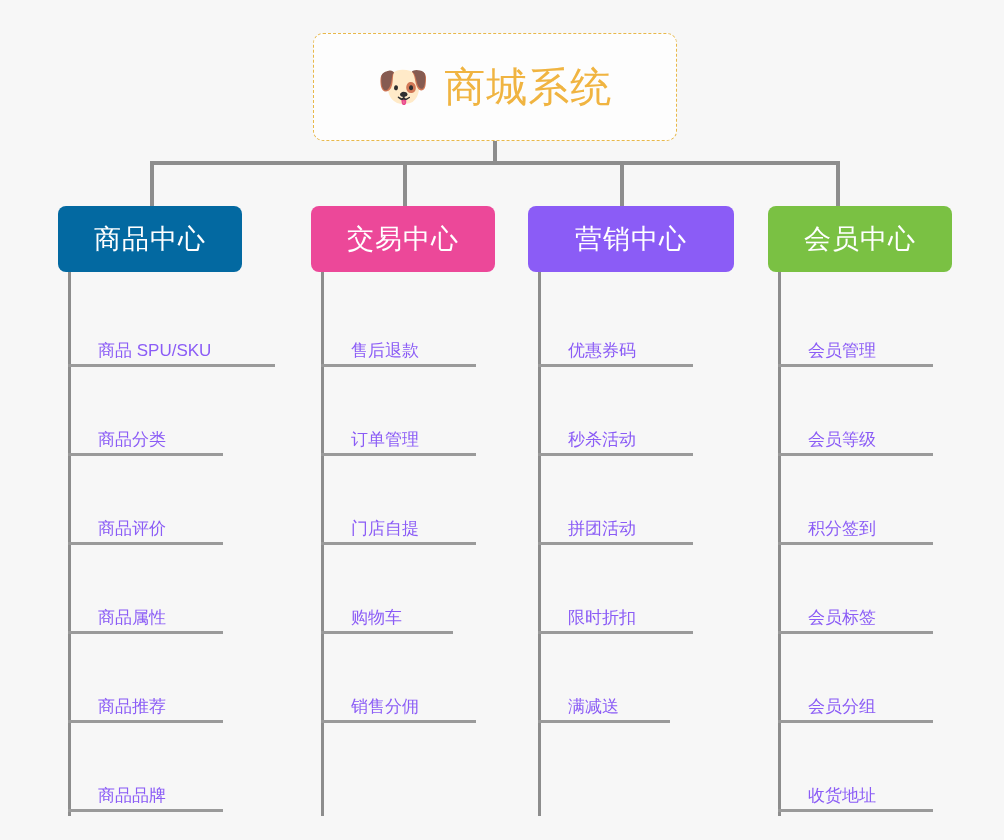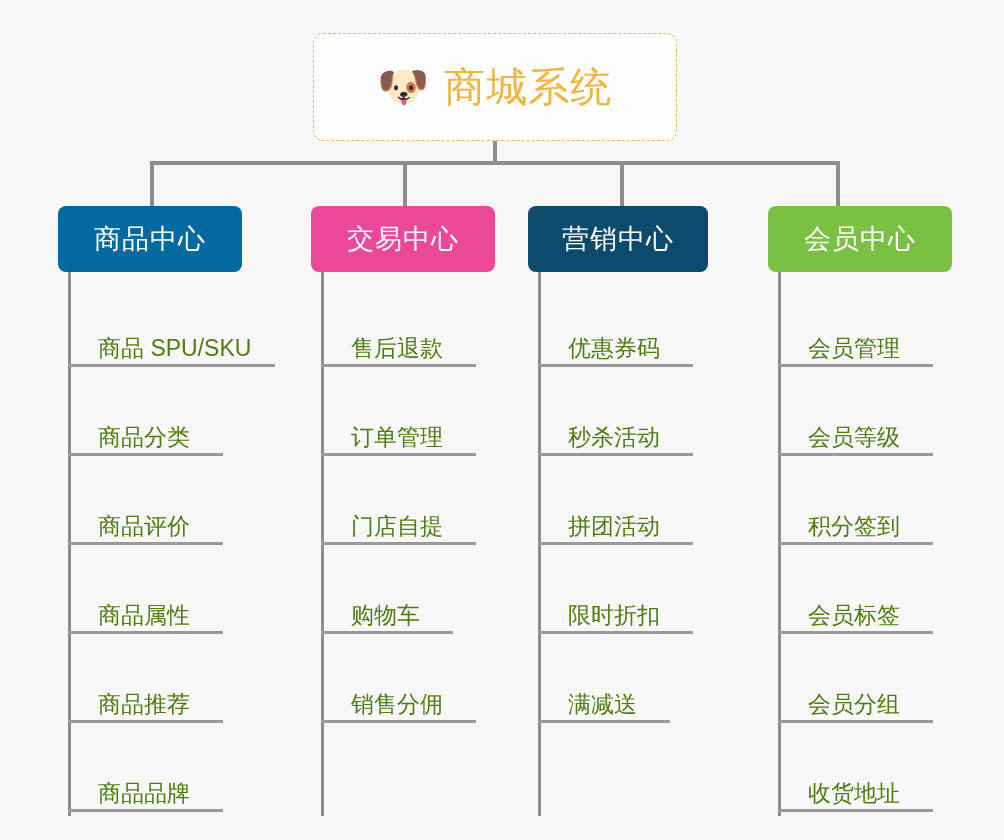--- a/index.html
+++ b/index.html
@@ -195,7 +195,7 @@
   </div>
 
   <div class="branch" style="left:528px; width:230px;">
-    <div class="cat-box" style="width:180px; background:#0c4a6e;">
+    <div class="cat-box" style="width:206px; background:#8b5cf6;">
       <span class="cat-label">营销中心</span>
     </div>
     <div class="leaf-list">

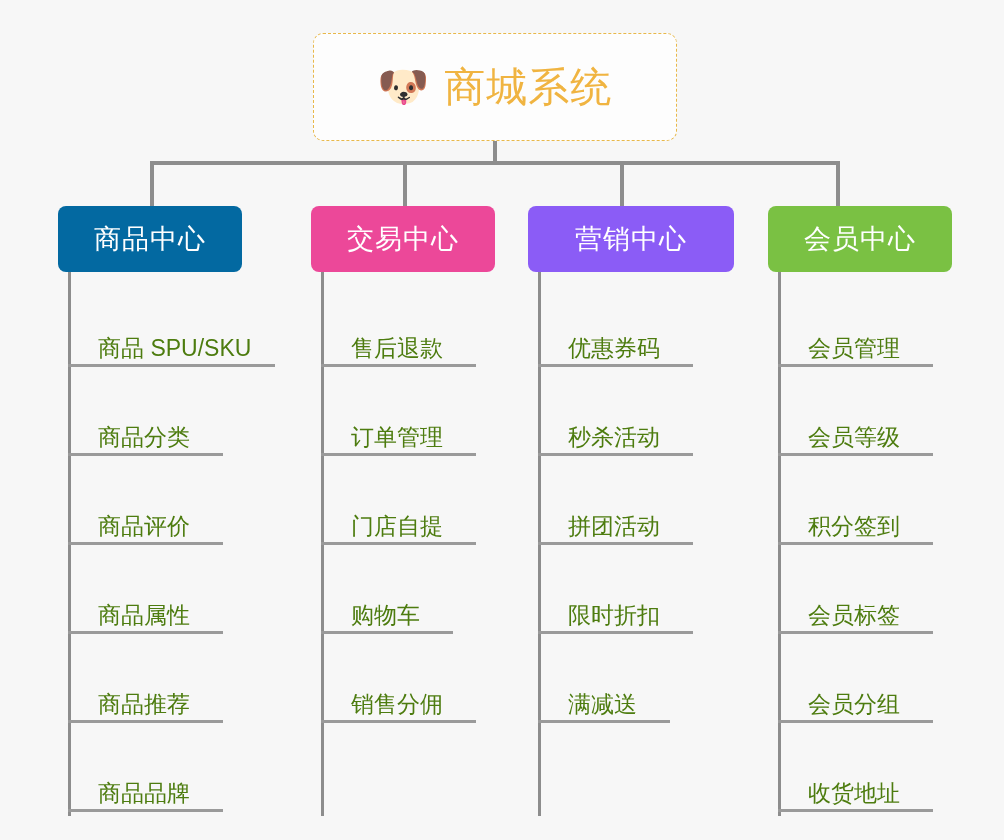--- a/index.html
+++ b/index.html
@@ -101,8 +101,8 @@
     padding-bottom: 6px;
   }
   .leaf-label {
-    font-size: 23px;
-    color: #4d7c0f;
+    font-size: 17px;
+    color: #8b5cf6;
     white-space: nowrap;
     line-height: 1.15;
   }

